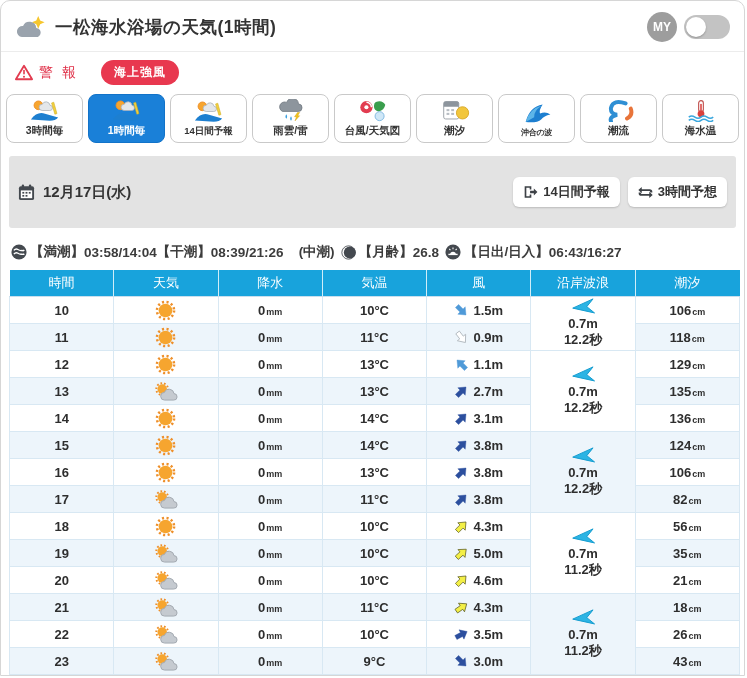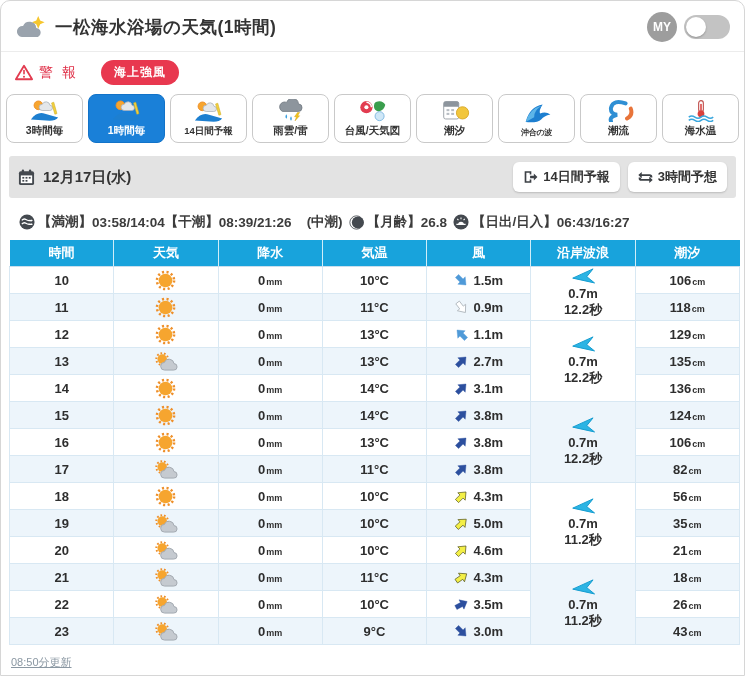--- a/index.html
+++ b/index.html
@@ -32,7 +32,7 @@
   .tabs .tab:nth-child(3) .tab-label{font-size:9.5px;}
   
   .datebar{margin:4px 8px 8px;background:#e3e3e3;border-radius:3px;display:flex;align-items:center;
-    padding:6px 9px;gap:8px;}
+    padding:21px 9px;gap:8px;}
   .date-label{font-size:15px;font-weight:bold;color:#333;flex:1;}
   .db-btns{display:flex;gap:8px;}
   .db-btn{display:flex;align-items:center;gap:5px;background:#fff;border:0;border-radius:6px;

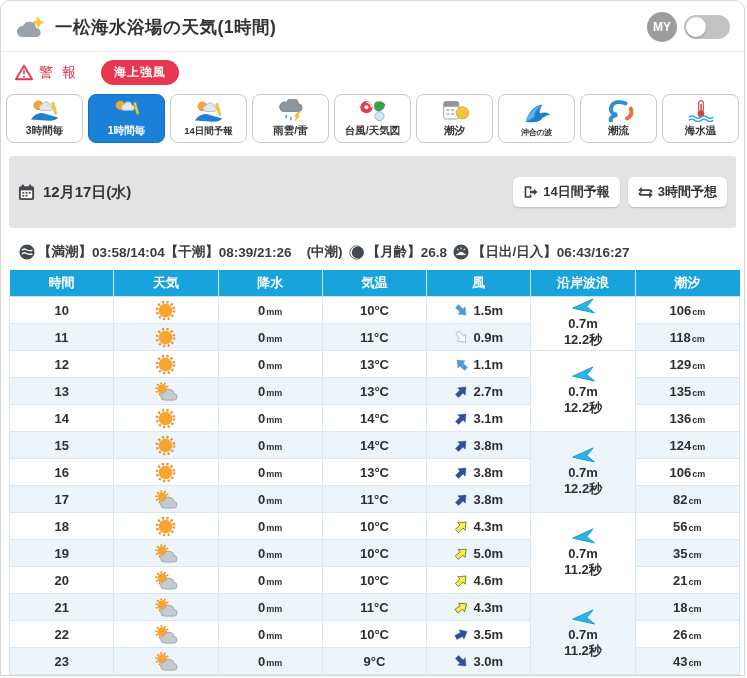--- a/index.html
+++ b/index.html
@@ -39,7 +39,7 @@
     padding:6px 10px;font-size:13px;font-weight:bold;color:#333;cursor:pointer;
     box-shadow:0 1px 2px rgba(0,0,0,.18);font-family:inherit;}
   
-  .tideinfo{display:flex;align-items:center;padding:7px 18px 9px;font-size:13.5px;font-weight:bold;
+  .tideinfo{display:flex;align-items:center;padding:7px 10px 9px;font-size:13.5px;font-weight:bold;
     color:#3c3c3c;white-space:nowrap;}
   .tideinfo svg{margin:0 3px 0 6px;flex:0 0 auto;}
   .tideinfo svg:first-child{margin-left:0;}

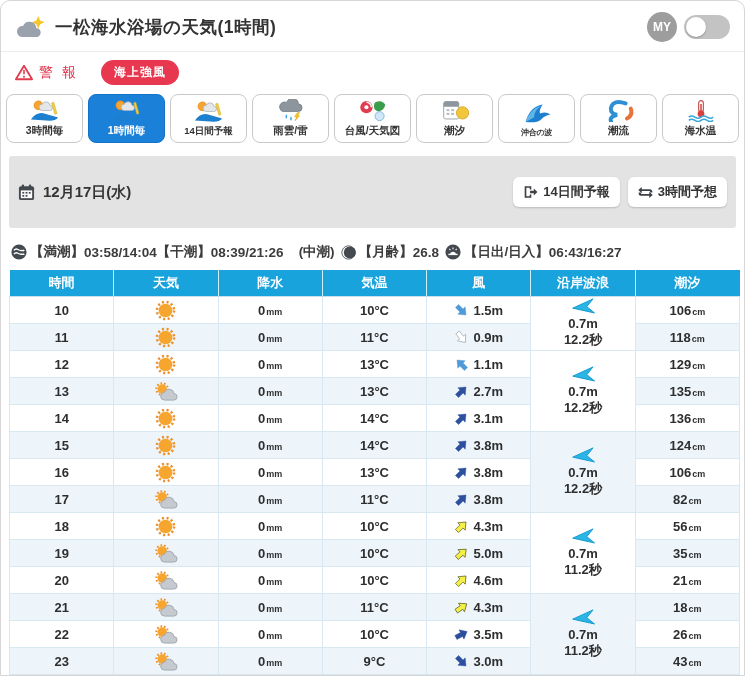--- a/index.html
+++ b/index.html
@@ -46,7 +46,7 @@
   .ti-gap{margin-left:15px;}
   
   table.forecast{width:731px;margin:0 8px;border-collapse:collapse;table-layout:fixed;}
-  .forecast th{background:#18a3dc;color:#fff;font-size:13px;font-weight:bold;height:24px;
+  .forecast th{background:#18a3dc;color:#fff;font-size:13px;font-weight:normal;height:24px;
     border-right:1px solid rgba(255,255,255,.8);border-bottom:1px solid #c9dfee;}
   .forecast th:last-child{border-right:1px solid #18a3dc;}
   .forecast td{height:26px;text-align:center;vertical-align:middle;font-size:13px;font-weight:bold;

